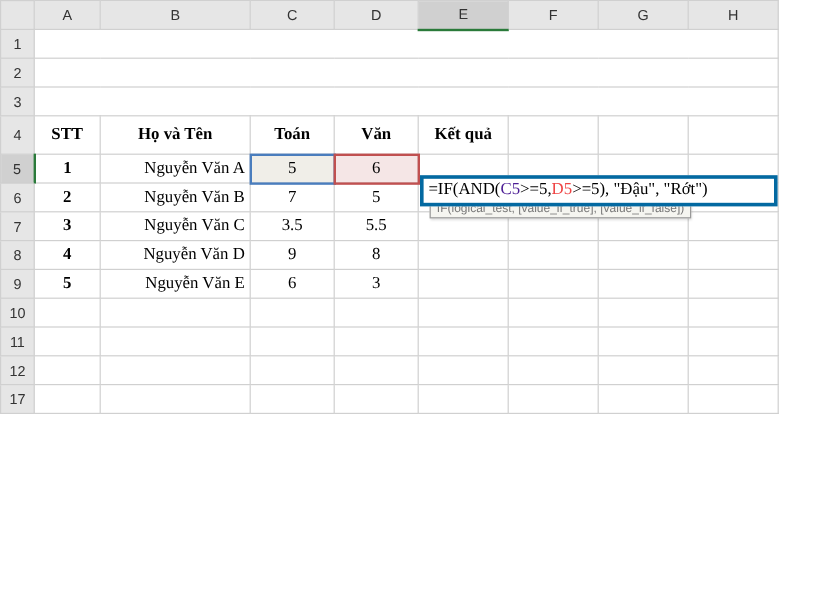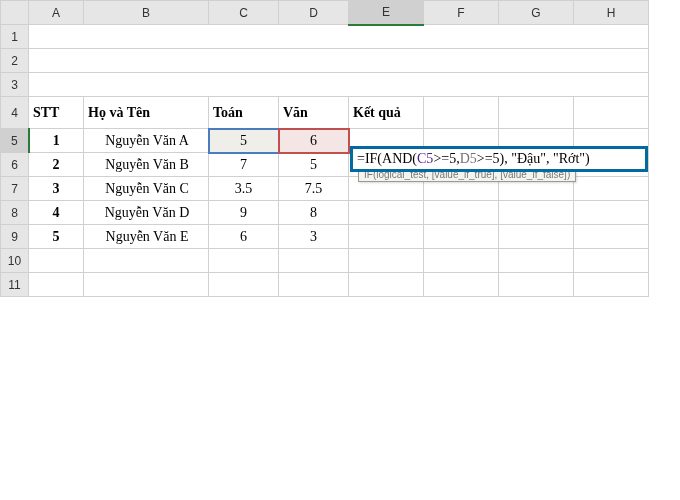--- a/index.html
+++ b/index.html
@@ -67,6 +67,7 @@
   .cH { width: 75px; }
   .data-hdr {
     font-weight: bold;
+    text-align: center;
     height: 32px;
   }
   .stt { font-weight: bold; text-align: center; }

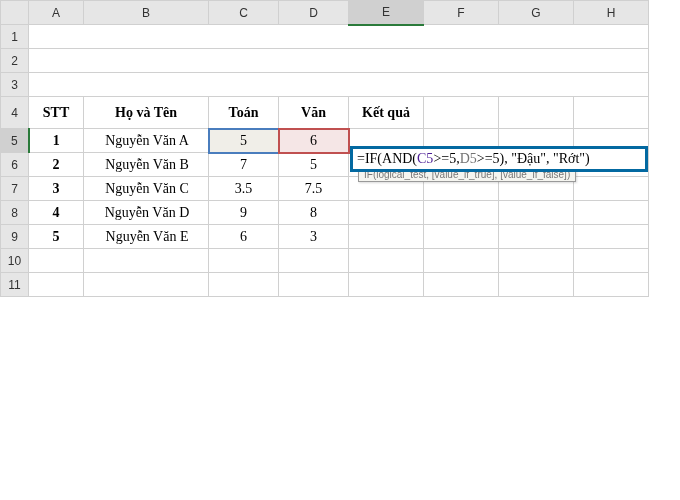--- a/index.html
+++ b/index.html
@@ -71,7 +71,7 @@
     height: 32px;
   }
   .stt { font-weight: bold; text-align: center; }
-  .name { text-align: center; padding-left: 6px; }
+  .name { text-align: right; padding-left: 6px; }
   .num { text-align: center; }
   .sel-blue {
     outline: 2px solid #4a7dbd;

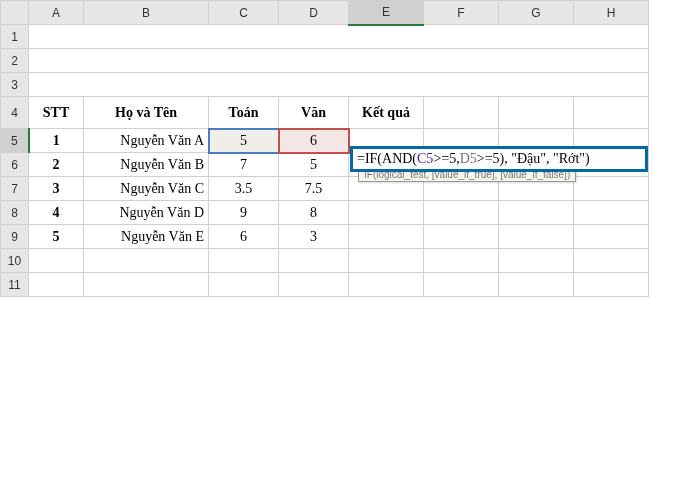--- a/index.html
+++ b/index.html
@@ -103,7 +103,7 @@
   }
   .formula-overlay .fx-black { color: #000; }
   .formula-overlay .fx-blue { color: #4c1d95; }
-  .formula-overlay .fx-red { color: #737373; }
+  .formula-overlay .fx-red { color: #ef4444; }
   .hint-box {
     position: absolute;
     top: 167px;

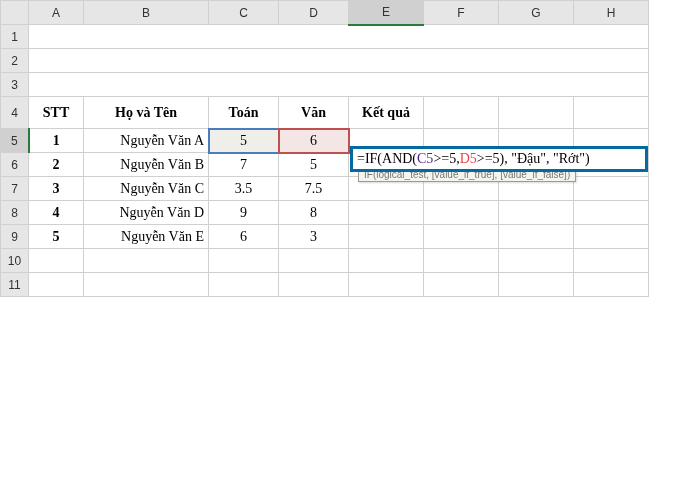--- a/index.html
+++ b/index.html
@@ -199,7 +199,7 @@
     <td class="stt">3</td>
     <td class="name">Nguyễn Văn C</td>
     <td class="num">3.5</td>
-    <td class="num">7.5</td>
+    <td class="num">5.5</td>
     <td></td>
           <td></td>
           <td></td>

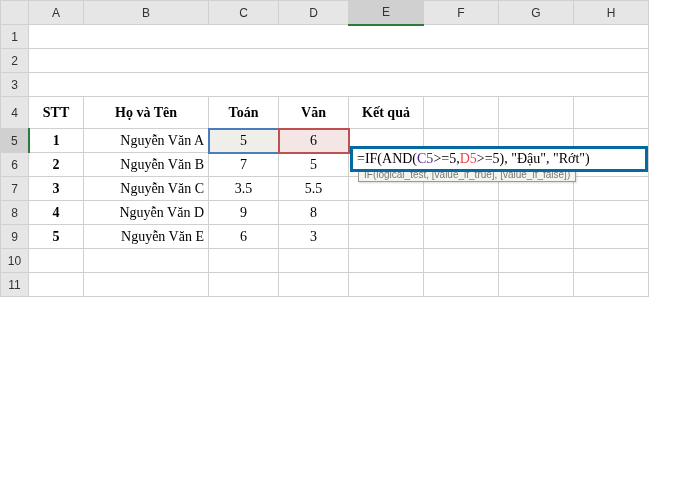--- a/index.html
+++ b/index.html
@@ -249,6 +249,17 @@
           <td></td>
           <td></td>
         </tr>
+  <tr>
+          <th class="row-hdr">12</th>
+          <td></td>
+          <td></td>
+          <td></td>
+          <td></td>
+          <td></td>
+          <td></td>
+          <td></td>
+          <td></td>
+        </tr>
 </tbody>
     </table>
 

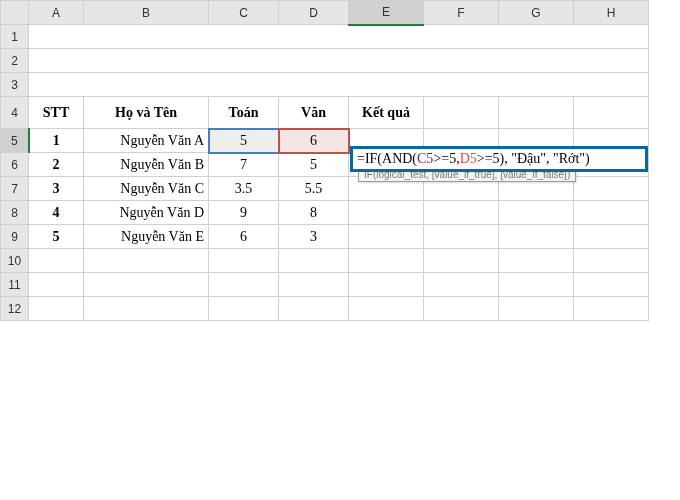--- a/index.html
+++ b/index.html
@@ -260,6 +260,17 @@
           <td></td>
           <td></td>
         </tr>
+  <tr>
+          <th class="row-hdr">17</th>
+          <td></td>
+          <td></td>
+          <td></td>
+          <td></td>
+          <td></td>
+          <td></td>
+          <td></td>
+          <td></td>
+        </tr>
 </tbody>
     </table>
 

